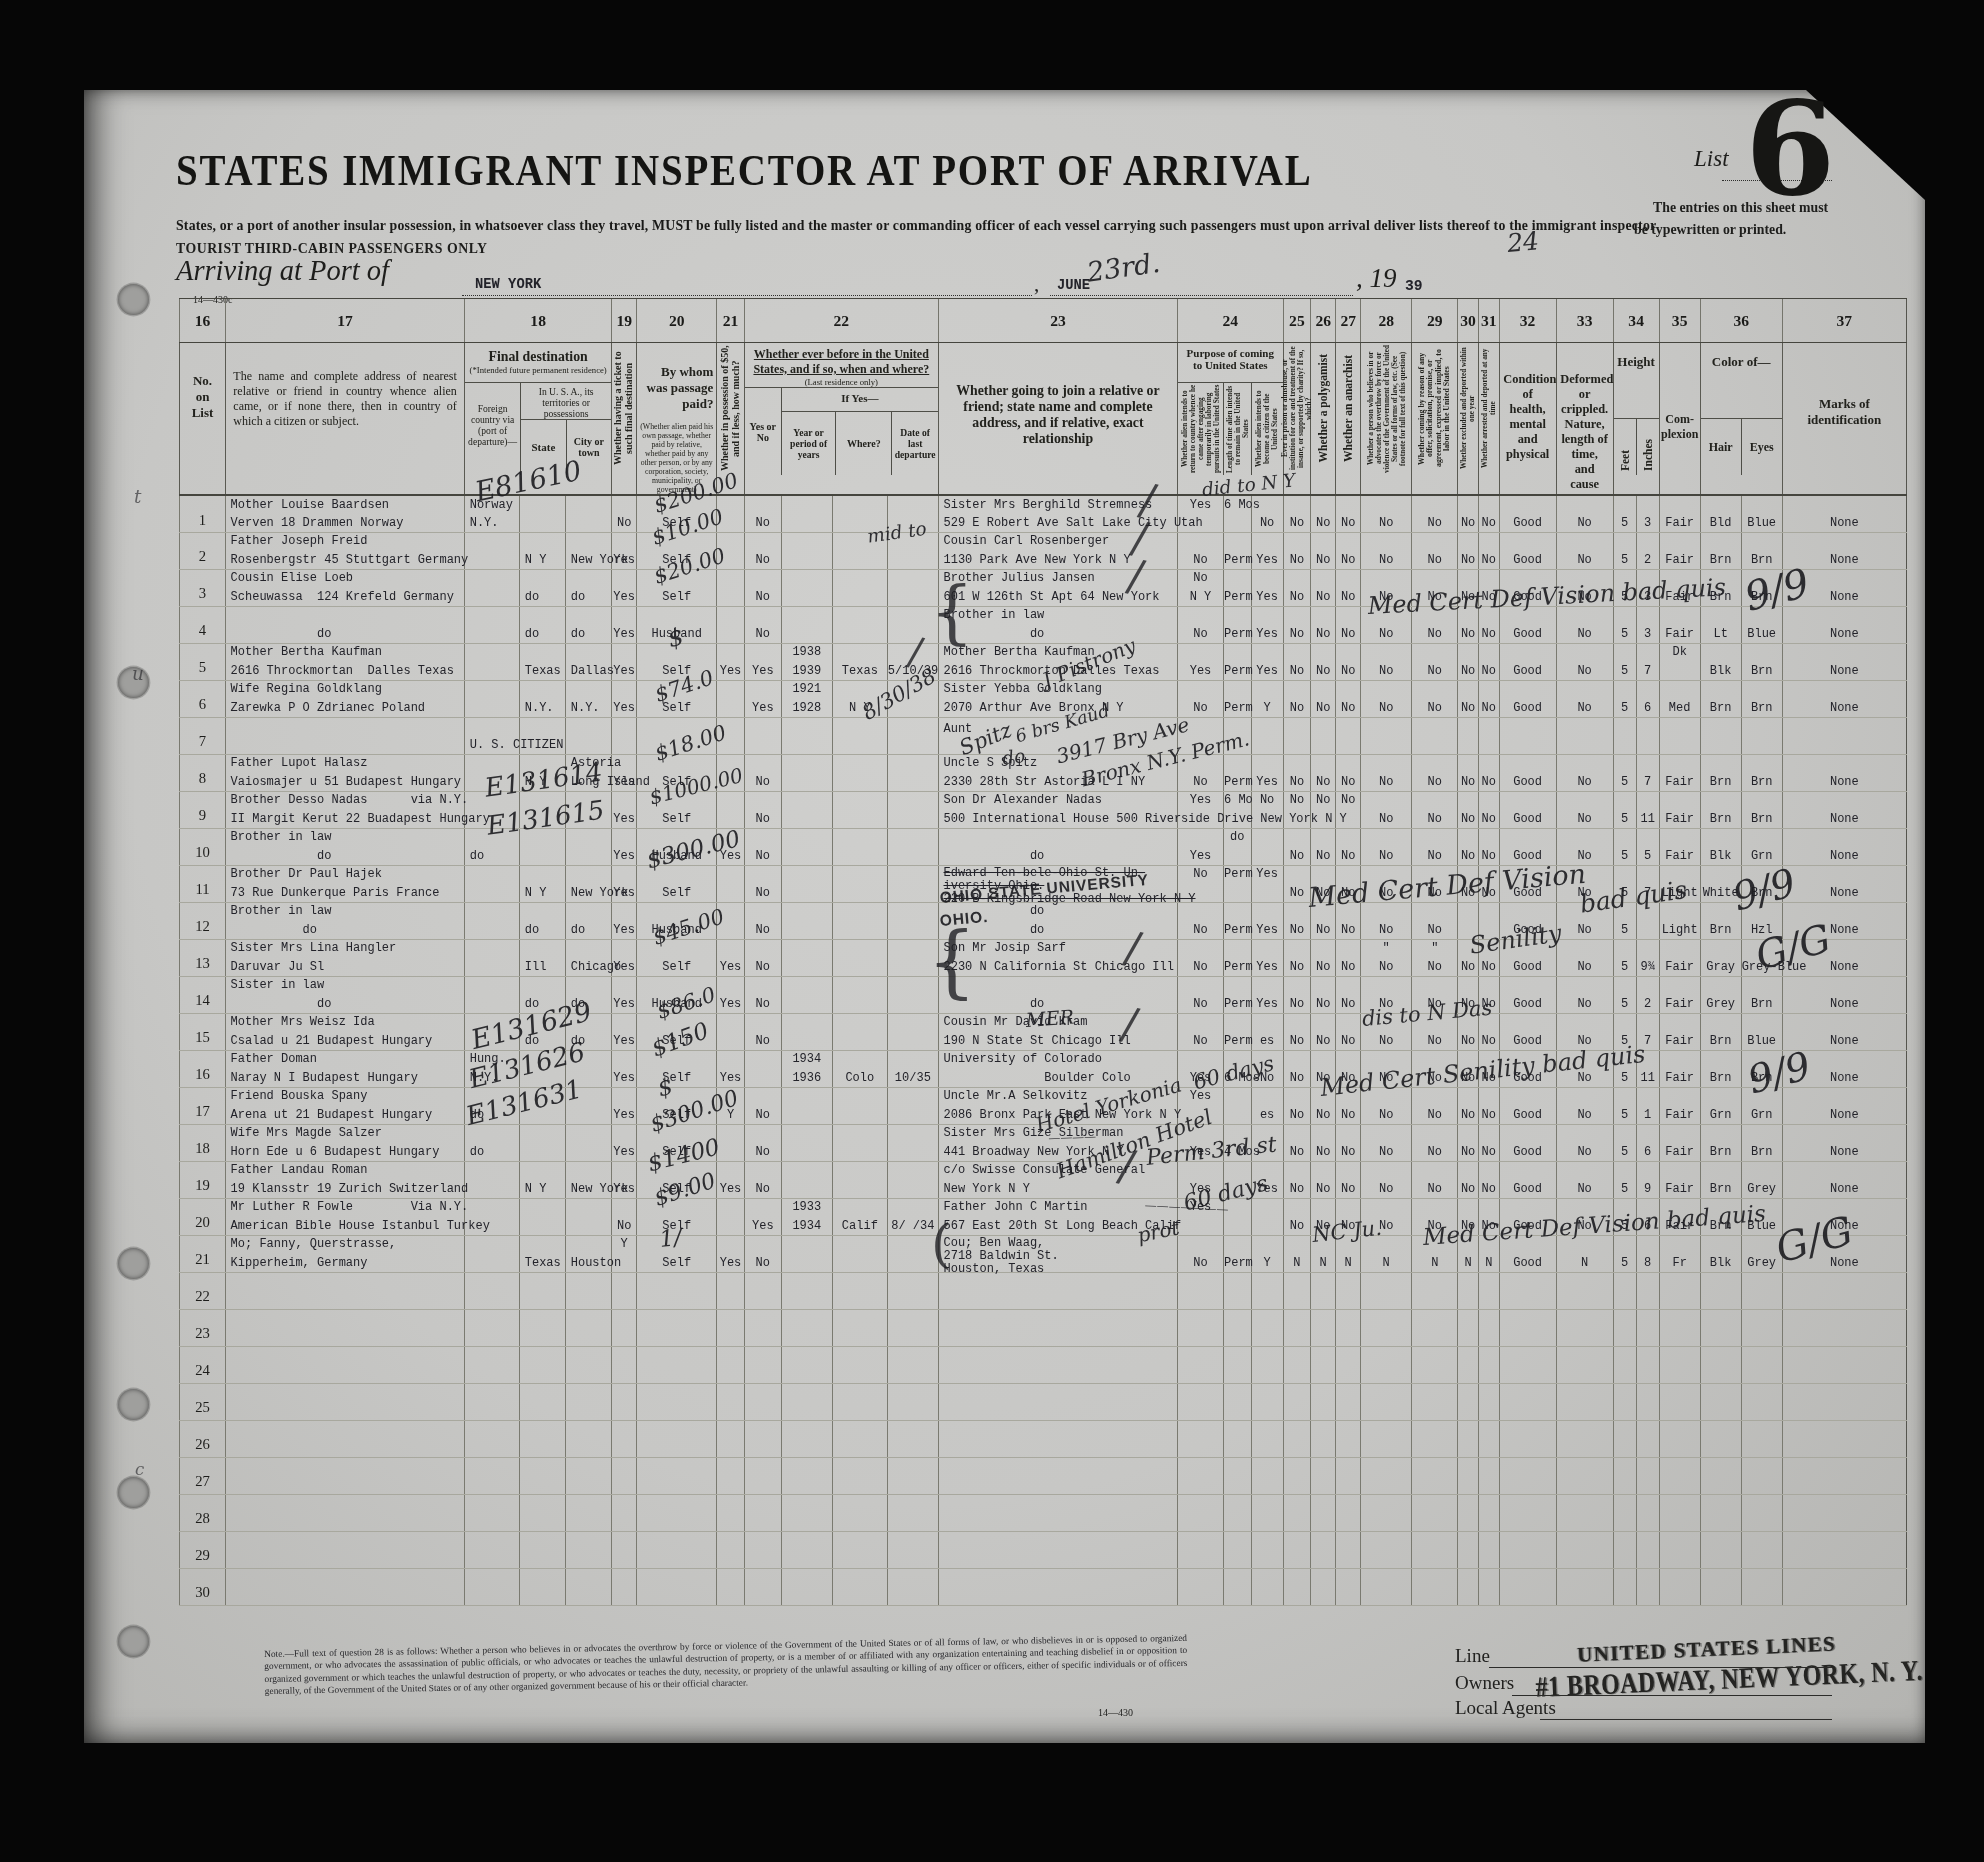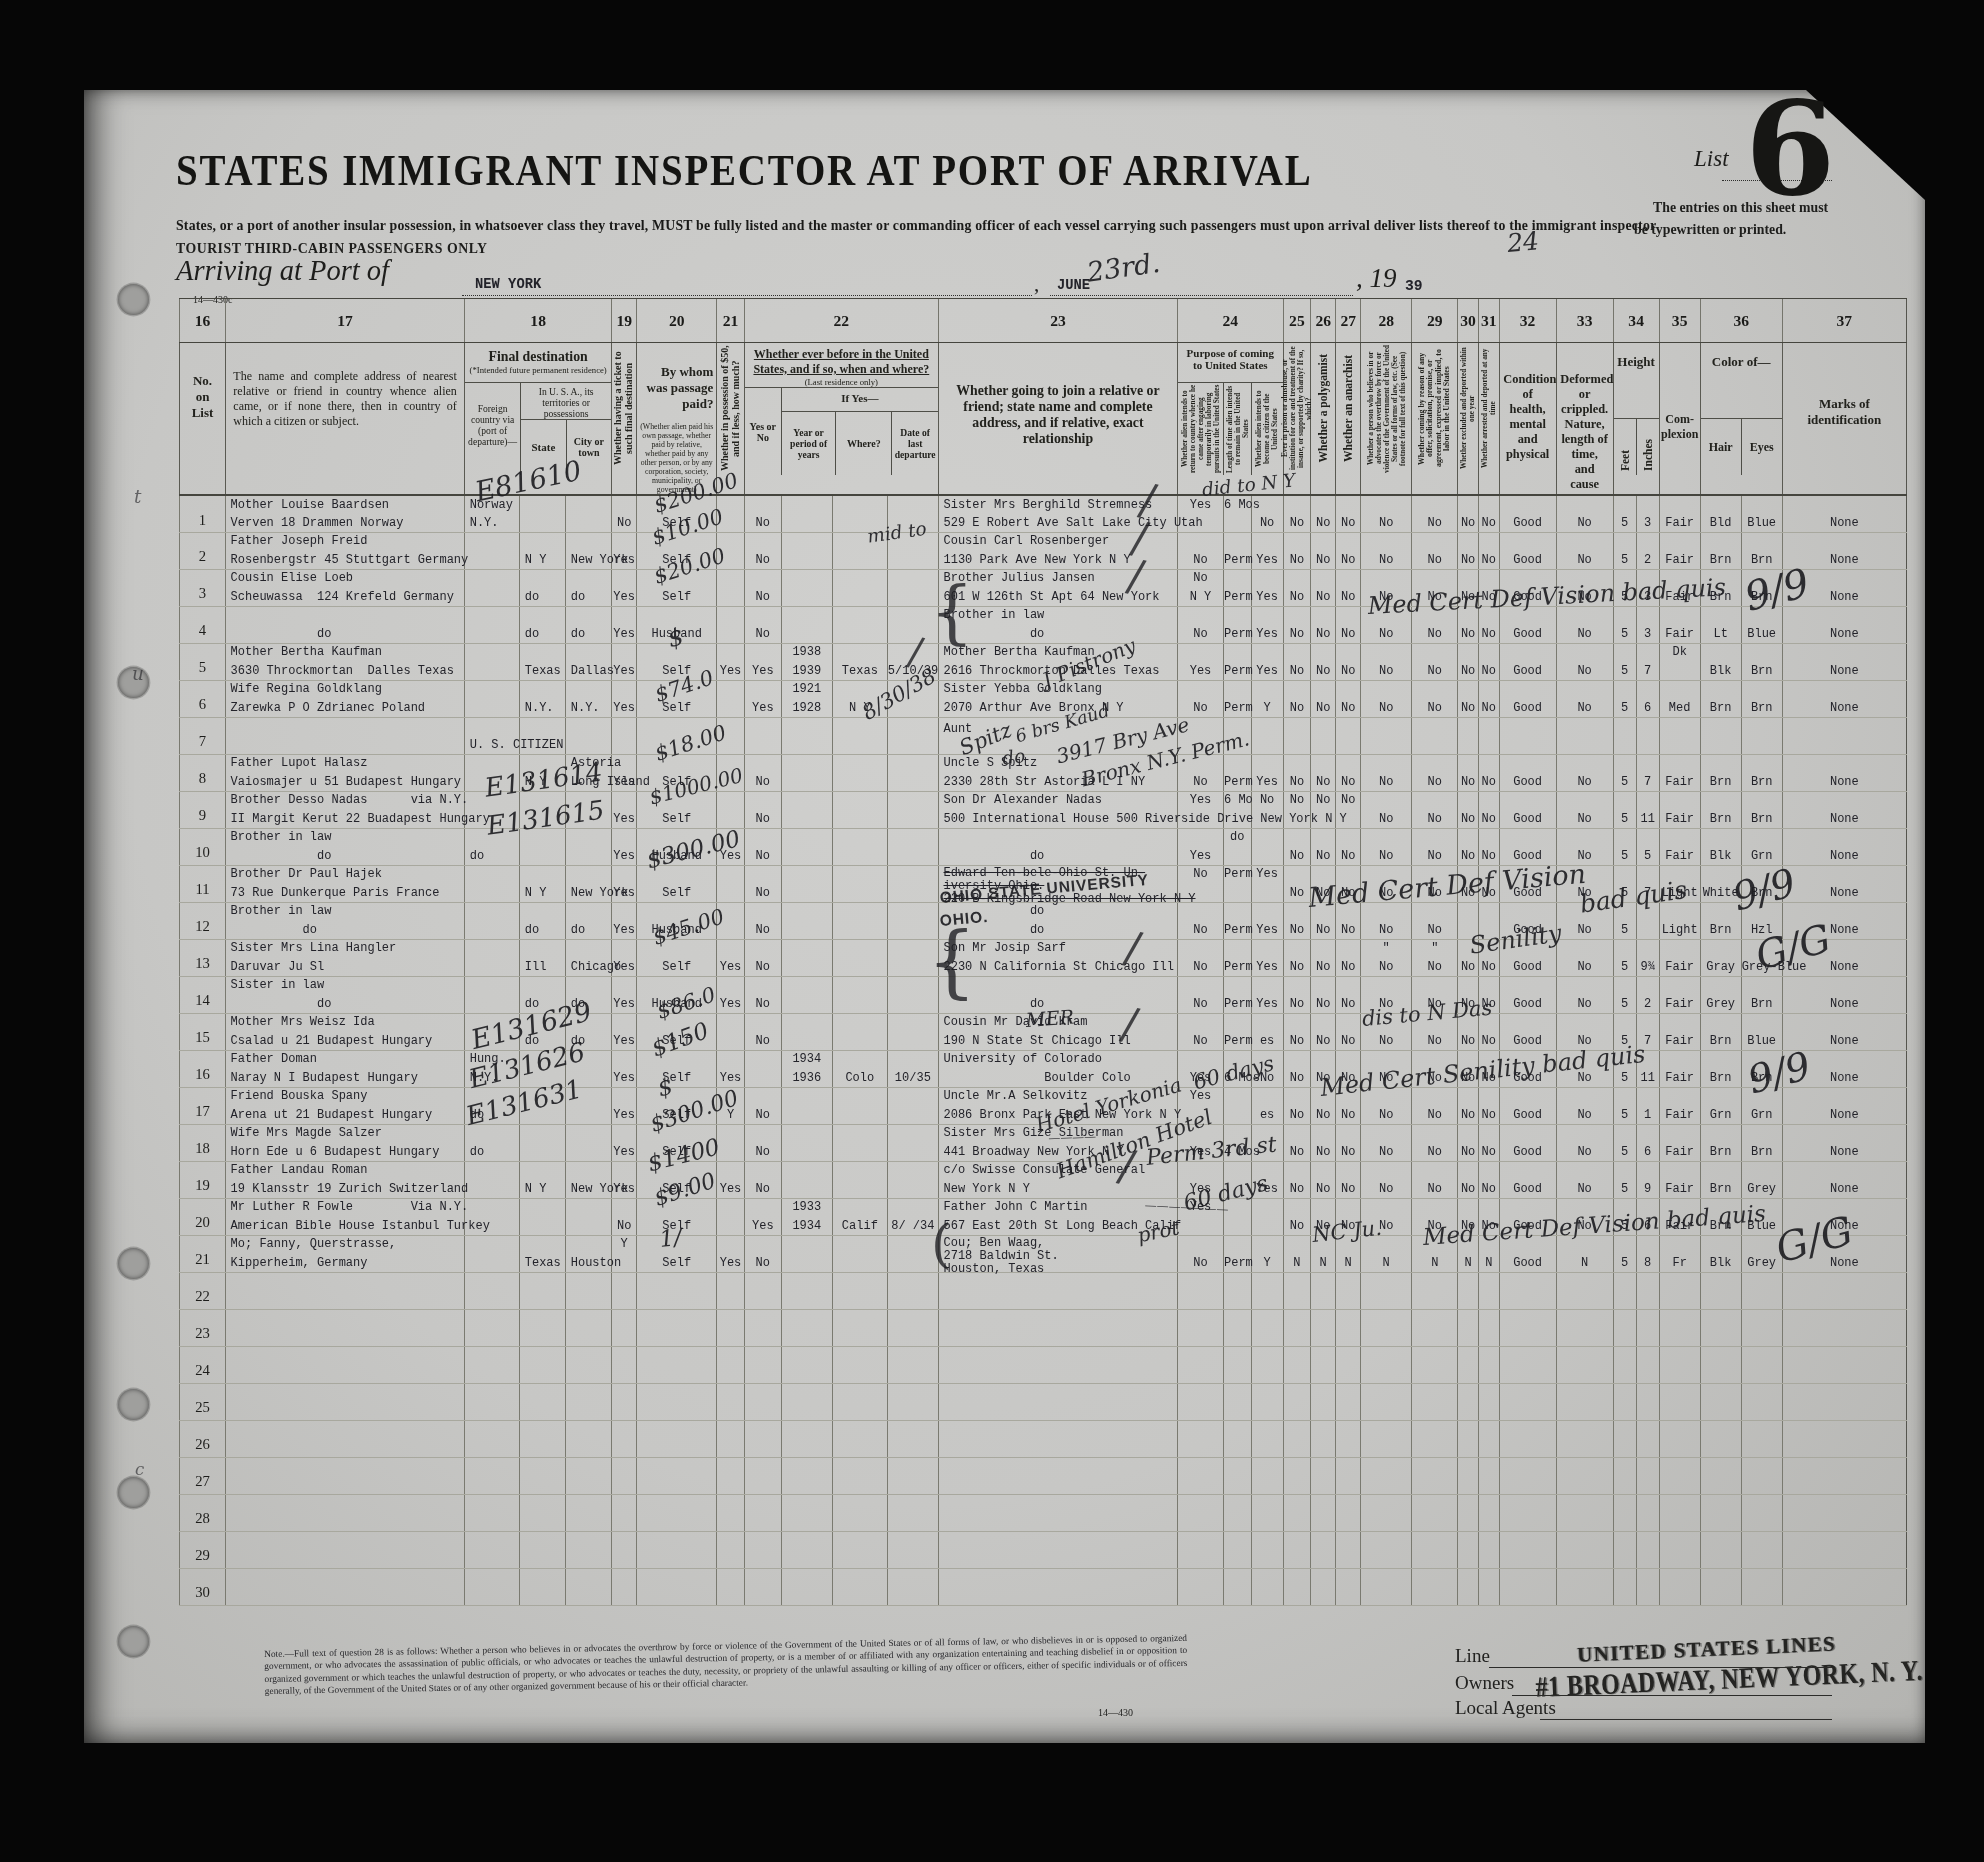--- a/index.html
+++ b/index.html
@@ -683,7 +683,7 @@
           </td>
           <td class="ta-l">
             <div class="tl tn0">Mother Bertha Kaufman</div>
-            <div class="tl tn1">3630 Throckmortan  Dalles Texas</div>
+            <div class="tl tn1">2616 Throckmortan  Dalles Texas</div>
           </td>
           <td class="ta-l"></td>
           <td class="ta-l">

